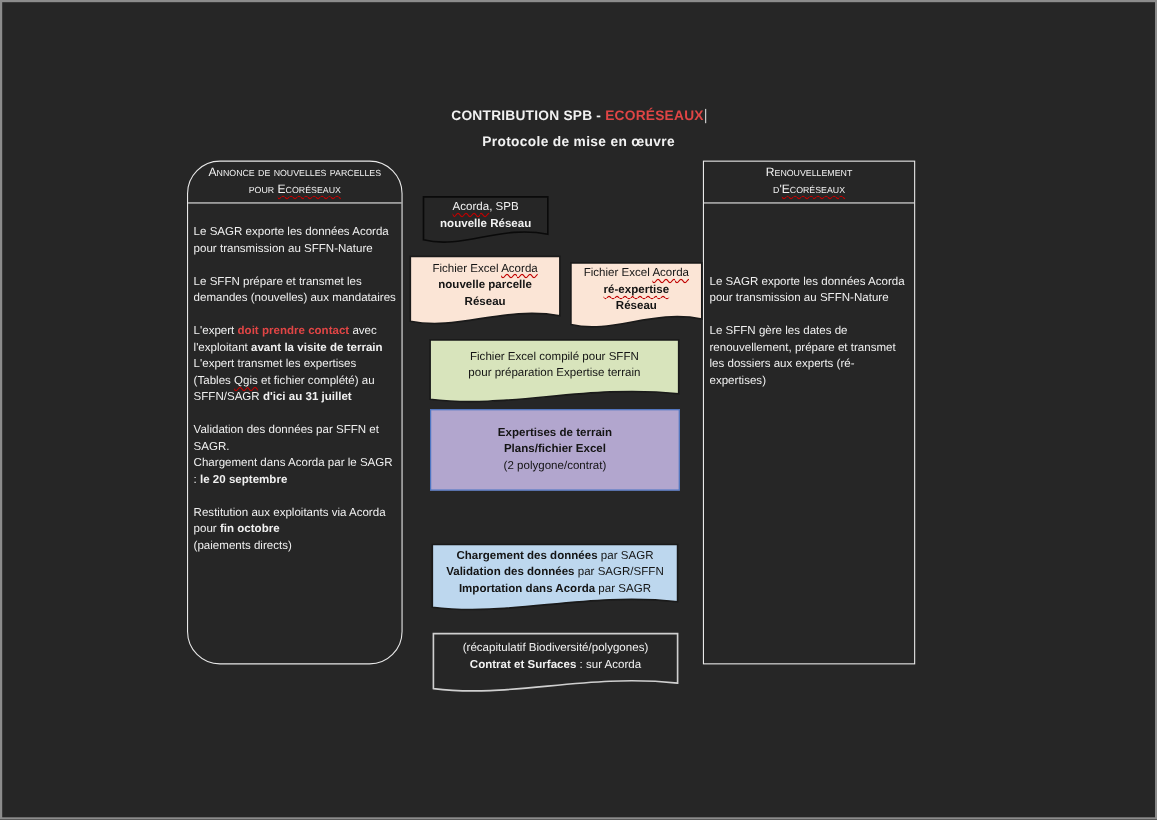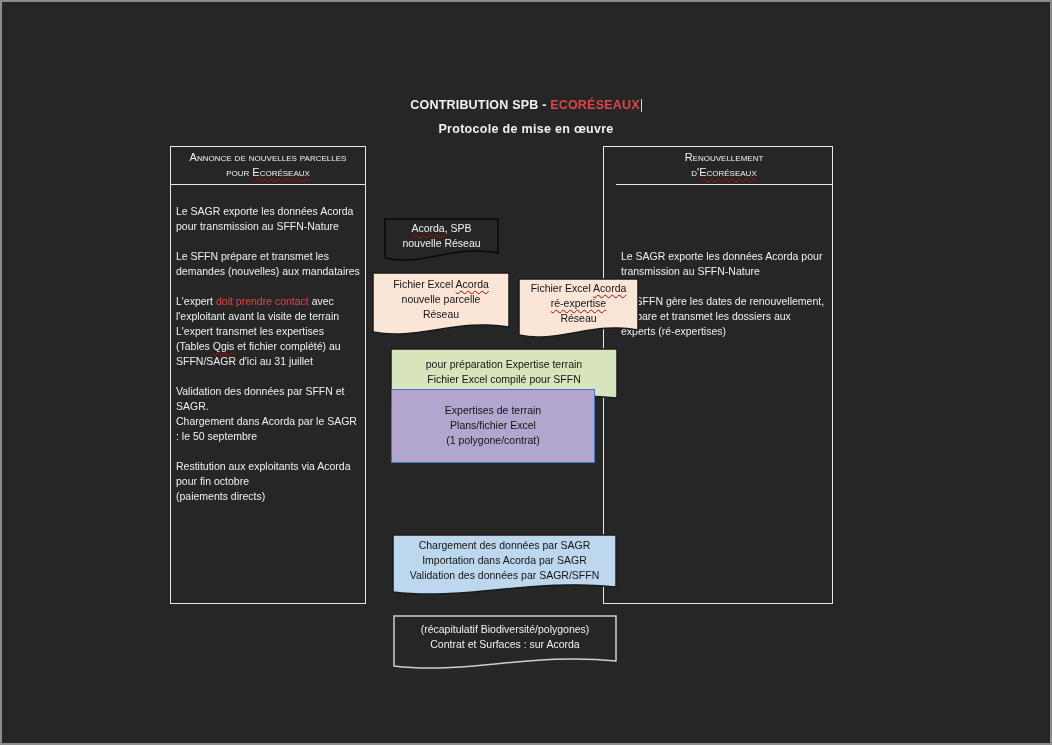--- a/index.html
+++ b/index.html
@@ -65,7 +65,7 @@
 </div>
 <div class="abs slide-subtitle">Protocole de mise en œuvre</div>
 
-<div class="abs panel" style="left:168px;top:144px;width:196px;height:458px;">
+<div class="abs panel" style="left:168px;top:144px;width:196px;height:458px;border-radius:30px;">
   <div class="panel-header">
       <div class="para"><span>Annonce de nouvelles parcelles</span></div>
       <div class="para"><span>pour </span><span class="sq">Ecoréseaux</span></div>

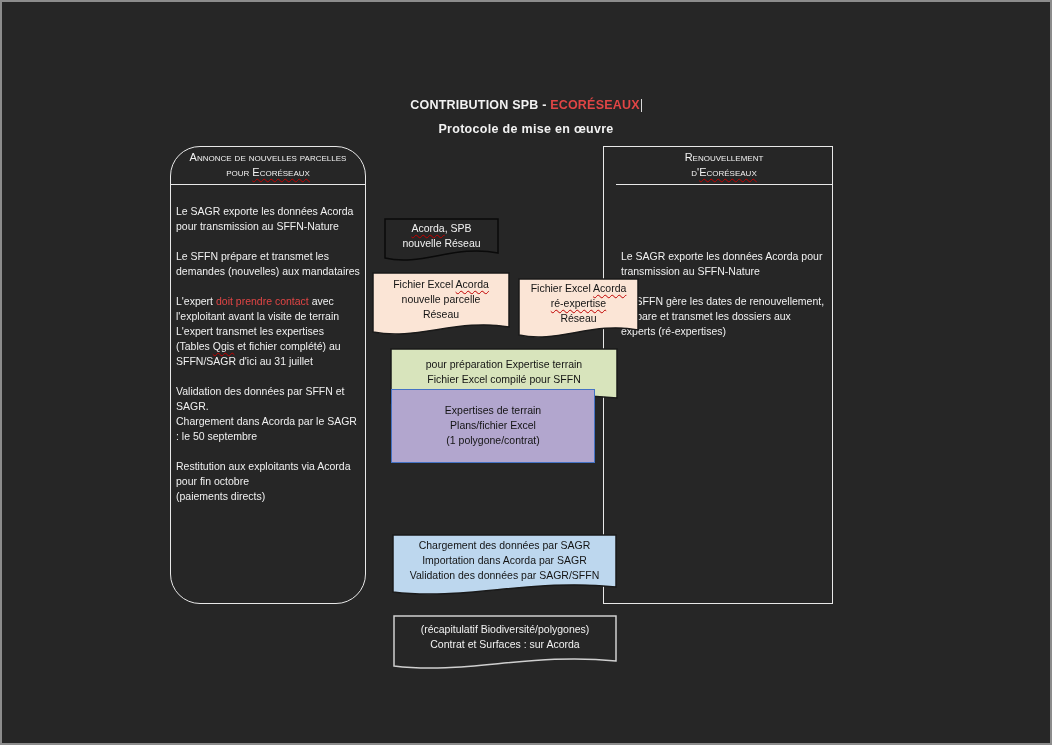--- a/index.html
+++ b/index.html
@@ -87,7 +87,7 @@
     </div>
 </div>
 
-<div class="abs panel" style="left:601px;top:144px;width:230px;height:458px;padding-left:12px;">
+<div class="abs panel" style="left:637px;top:144px;width:193px;height:458px;">
   <div class="panel-header">
       <div class="para"><span>Renouvellement</span></div>
       <div class="para"><span>d'</span><span class="sq">Ecoréseaux</span></div>

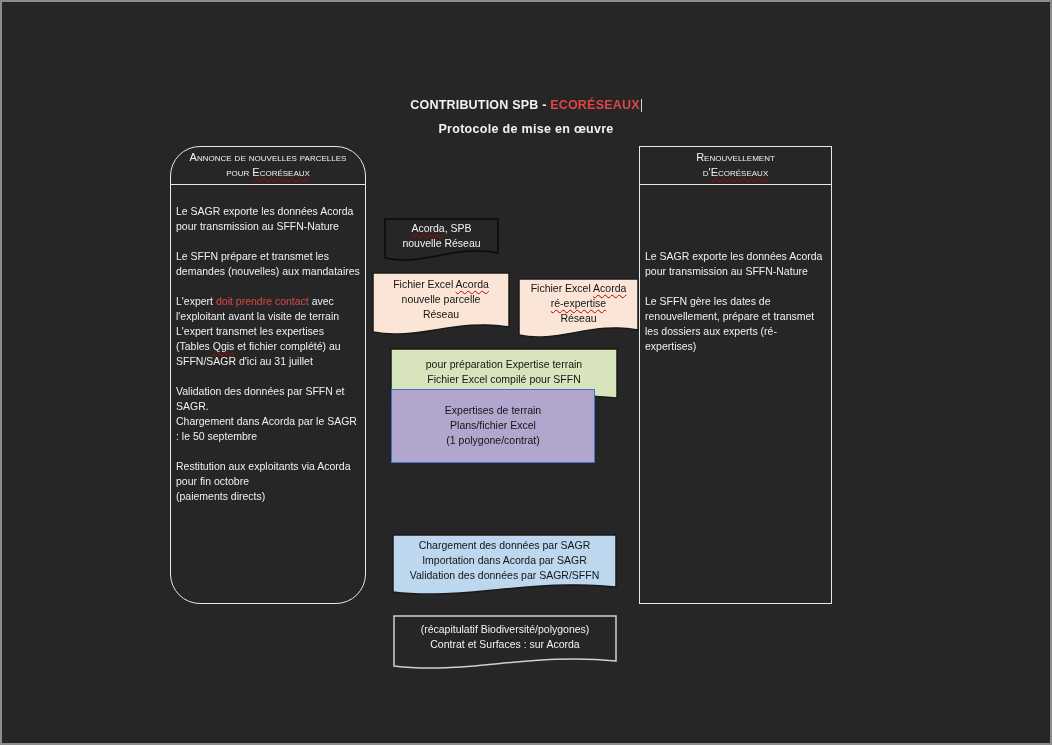--- a/index.html
+++ b/index.html
@@ -47,7 +47,7 @@
     align-items:center;justify-content:center;text-align:center;
     font-size:10.5px;line-height:15px;
   }
-  .doc-shape{position:absolute;margin-top:40px;}
+  .doc-shape{position:absolute;}
   .doc-bg{position:absolute;left:0;top:0;overflow:visible;z-index:0;}
   .shape-text{position:relative;z-index:1;width:100%;}
   .dark-doc{color:#f2f2f2;}

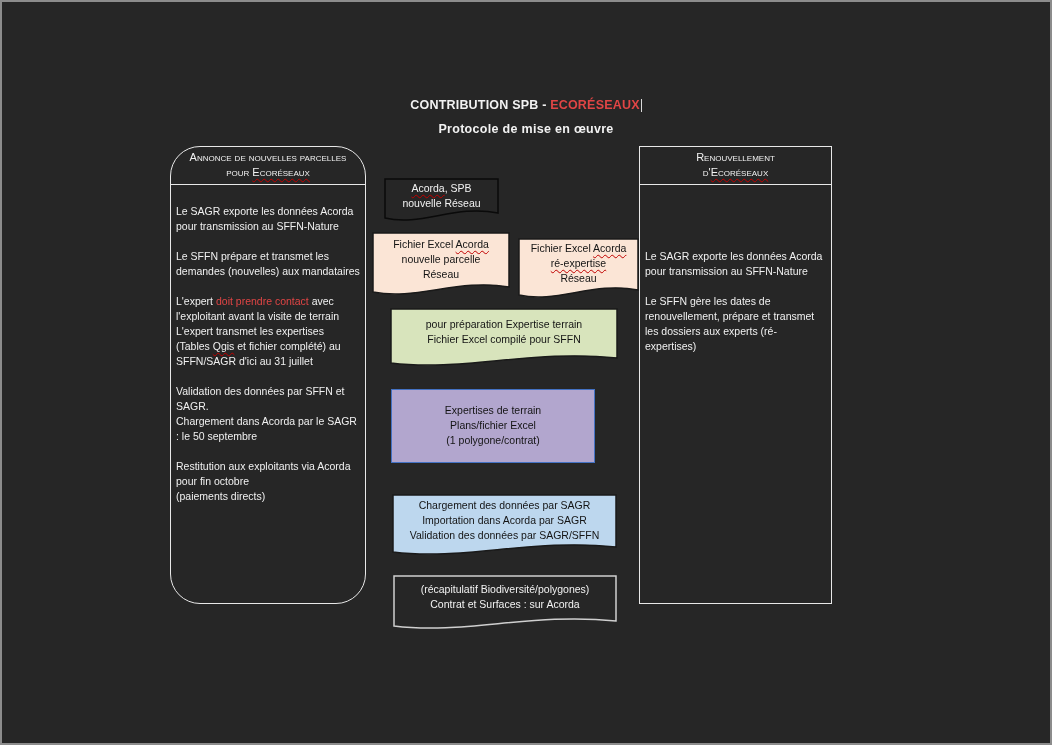--- a/index.html
+++ b/index.html
@@ -35,7 +35,7 @@
     padding:4px 5px;font-size:10.5px;line-height:15px;color:#f0f0f0;
   }
   .para{min-height:15px;}
-  .b{font-weight:normal;}
+  .b{font-weight:bold;}
   .sq{
     text-decoration-line:underline;text-decoration-style:wavy;
     text-decoration-color:#c00000;text-decoration-thickness:1px;

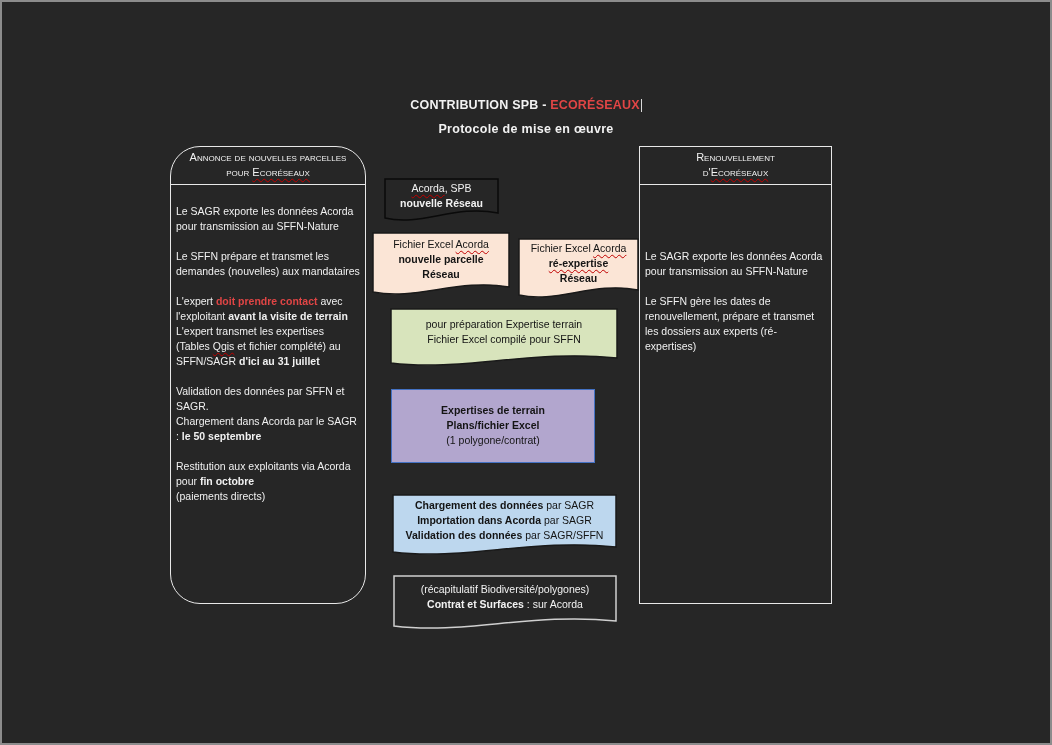--- a/index.html
+++ b/index.html
@@ -140,8 +140,8 @@
       <path d="M1 1 L227 1 L227 50 C141.4 41 73.0 64 1 55 Z" fill="#d8e4bc" stroke="#1a1a1a" stroke-width="1.5"></path>
     </svg>
   <div class="shape-text">
+      <div class="para"><span>Fichier Excel compilé pour SFFN</span></div>
       <div class="para"><span>pour préparation Expertise terrain</span></div>
-      <div class="para"><span>Fichier Excel compilé pour SFFN</span></div>
     </div>
 </div>
 

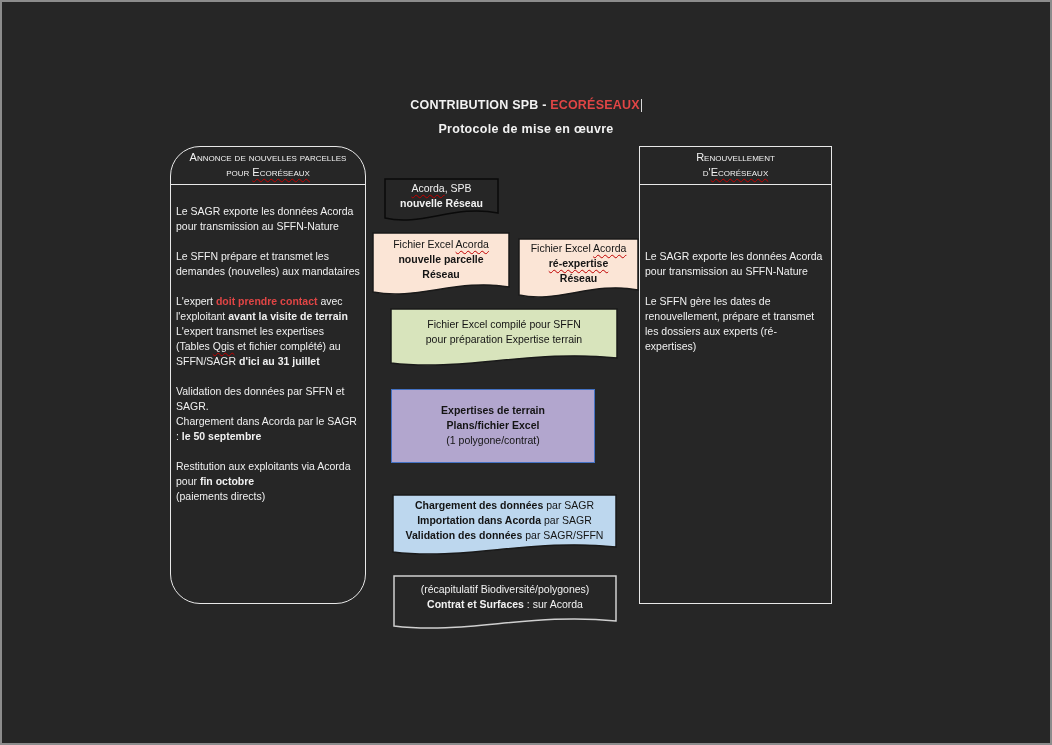--- a/index.html
+++ b/index.html
@@ -145,7 +145,7 @@
     </div>
 </div>
 
-<div class="abs shape purple-box" style="left:389px;top:387px;width:204px;height:74px;">
+<div class="abs shape purple-box" style="left:389px;top:370px;width:227px;height:74px;">
   <div class="shape-text">
       <div class="para"><span class="b">Expertises de terrain</span></div>
       <div class="para"><span class="b">Plans/fichier Excel</span></div>

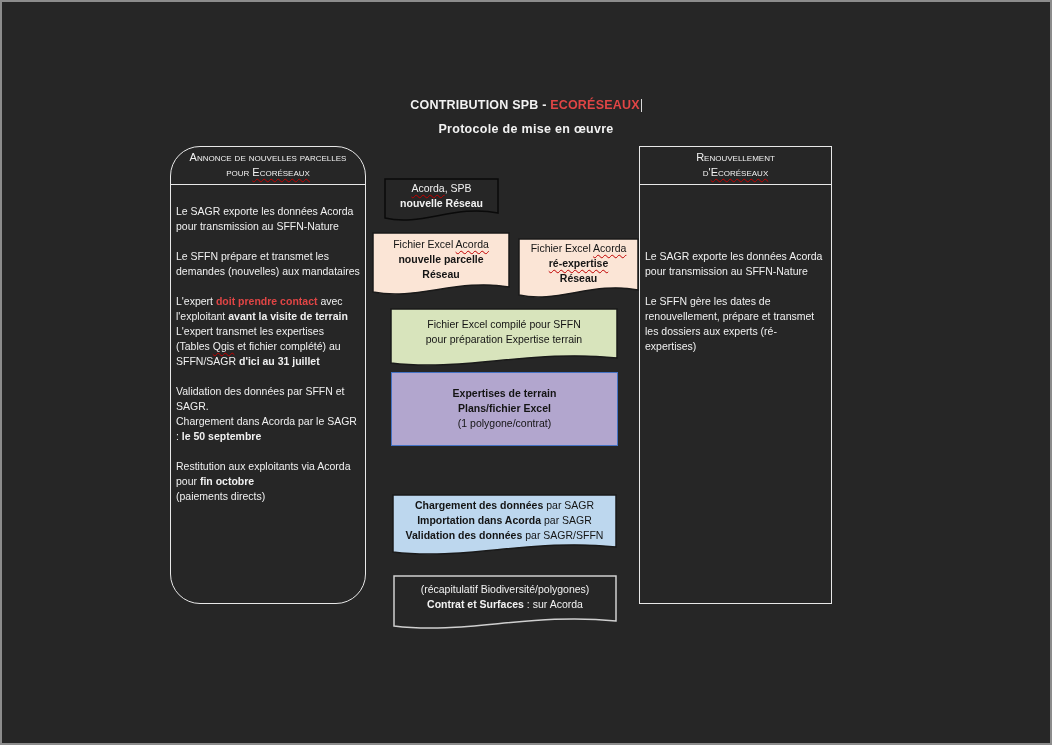--- a/index.html
+++ b/index.html
@@ -149,7 +149,7 @@
   <div class="shape-text">
       <div class="para"><span class="b">Expertises de terrain</span></div>
       <div class="para"><span class="b">Plans/fichier Excel</span></div>
-      <div class="para"><span>(1 polygone/contrat)</span></div>
+      <div class="para"><span>(2 polygone/contrat)</span></div>
     </div>
 </div>
 

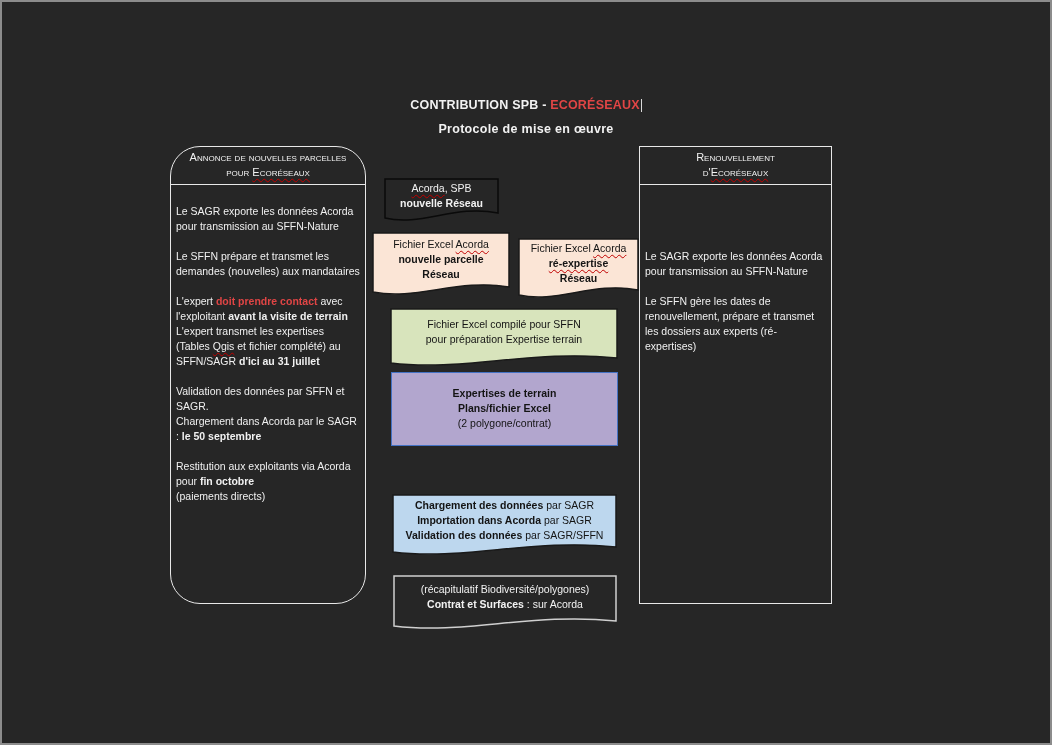--- a/index.html
+++ b/index.html
@@ -80,7 +80,7 @@
       <div class="para"><span>L'expert transmet les expertises (Tables </span><span class="sq">Qgis</span><span> et fichier complété) au SFFN/SAGR </span><span class="b">d'ici au 31 juillet</span></div>
       <div class="para">&nbsp;</div>
       <div class="para"><span>Validation des données par SFFN et SAGR.</span></div>
-      <div class="para"><span>Chargement dans Acorda par le SAGR : </span><span class="b">le 50 septembre</span></div>
+      <div class="para"><span>Chargement dans Acorda par le SAGR : </span><span class="b">le 20 septembre</span></div>
       <div class="para">&nbsp;</div>
       <div class="para"><span>Restitution aux exploitants via Acorda pour </span><span class="b">fin octobre</span></div>
       <div class="para"><span>(paiements directs)</span></div>

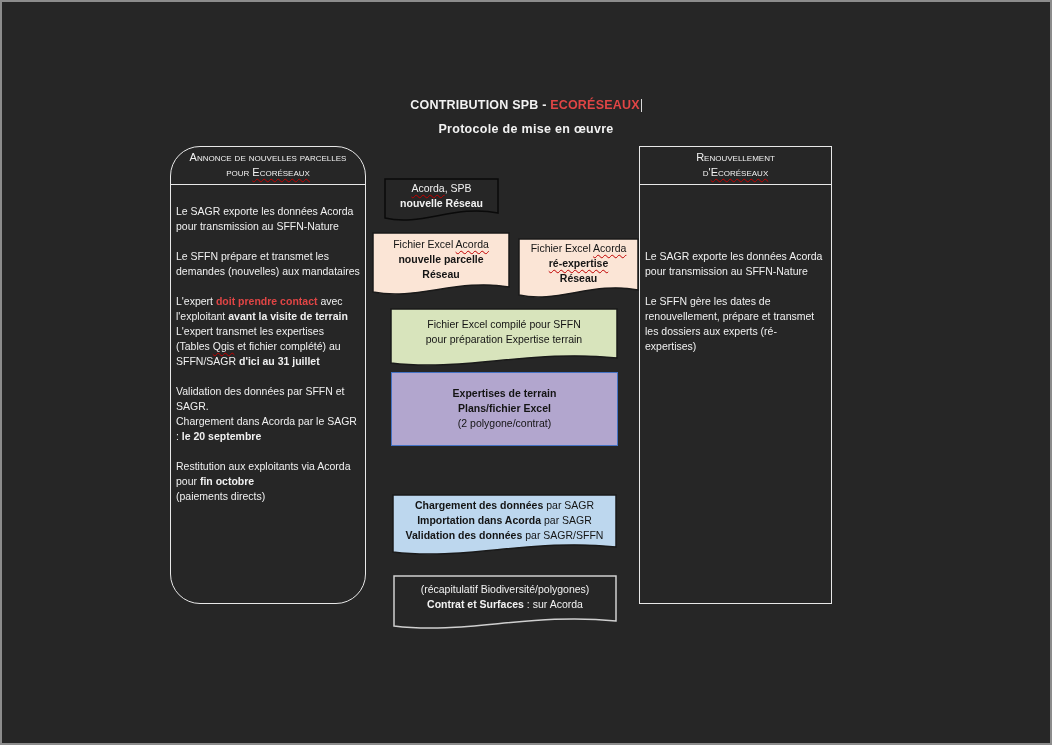--- a/index.html
+++ b/index.html
@@ -159,8 +159,8 @@
     </svg>
   <div class="shape-text">
       <div class="para"><span class="b">Chargement des données</span><span> par SAGR</span></div>
+      <div class="para"><span class="b">Validation des données</span><span> par SAGR/SFFN</span></div>
       <div class="para"><span class="b">Importation dans Acorda</span><span> par SAGR</span></div>
-      <div class="para"><span class="b">Validation des données</span><span> par SAGR/SFFN</span></div>
     </div>
 </div>
 

